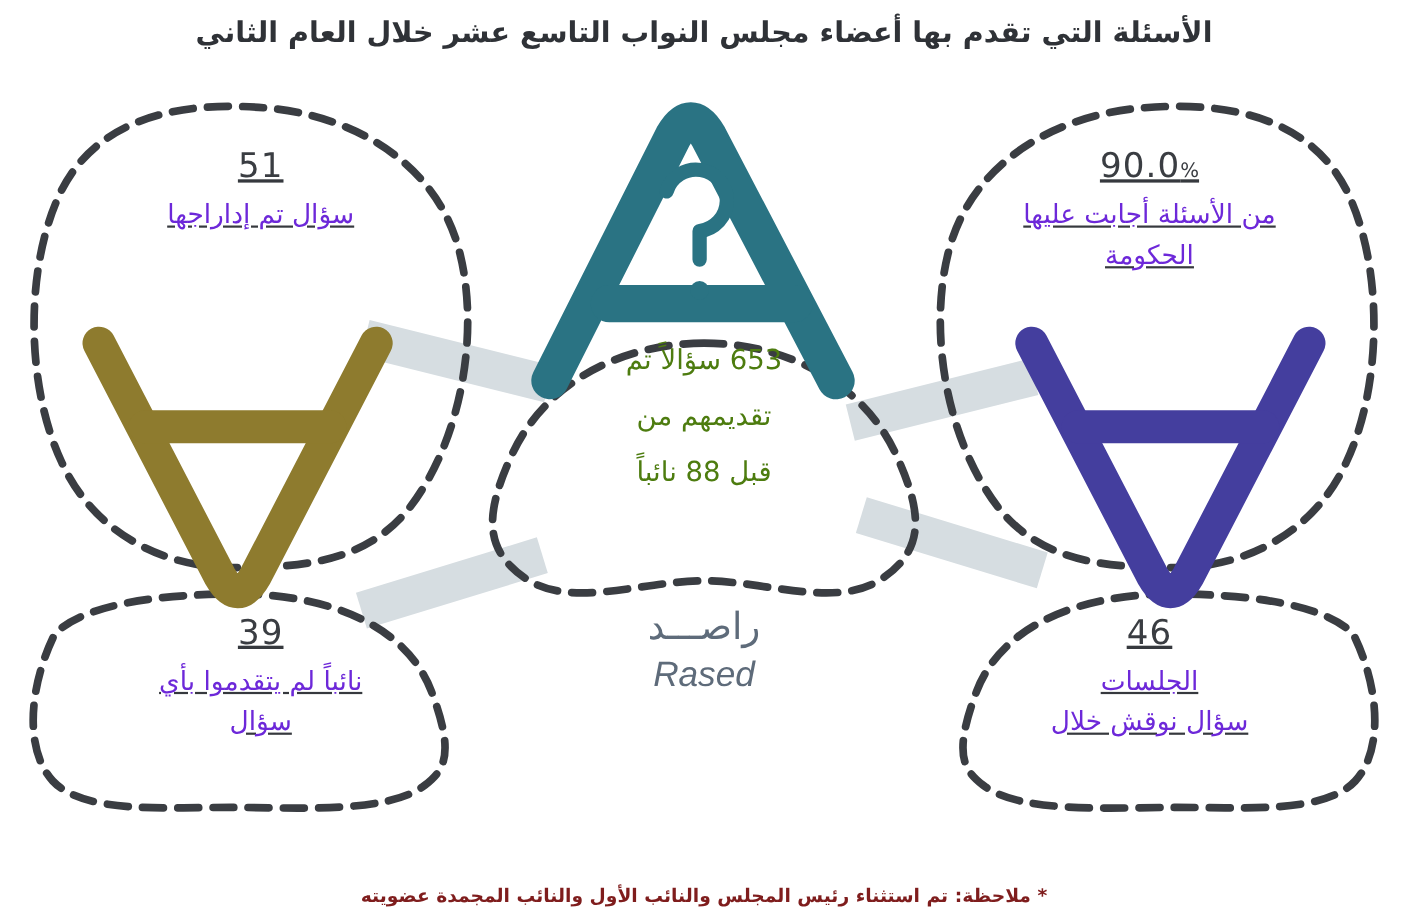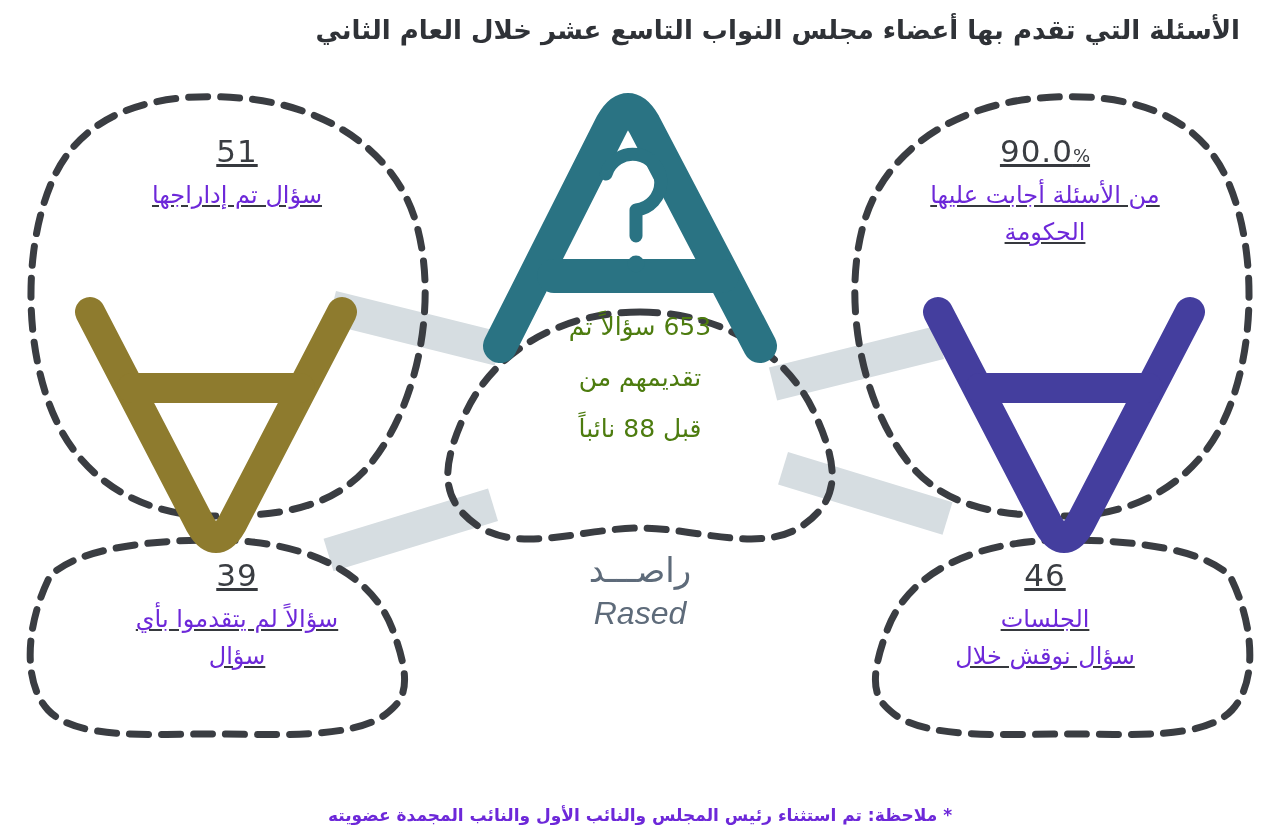--- a/index.html
+++ b/index.html
@@ -28,7 +28,7 @@
     top: 12px;
     left: 0;
     width: 1280px;
-    text-align: right;
+    text-align: center;
     font-size: 26px;
     font-weight: bold;
     letter-spacing: 0px;

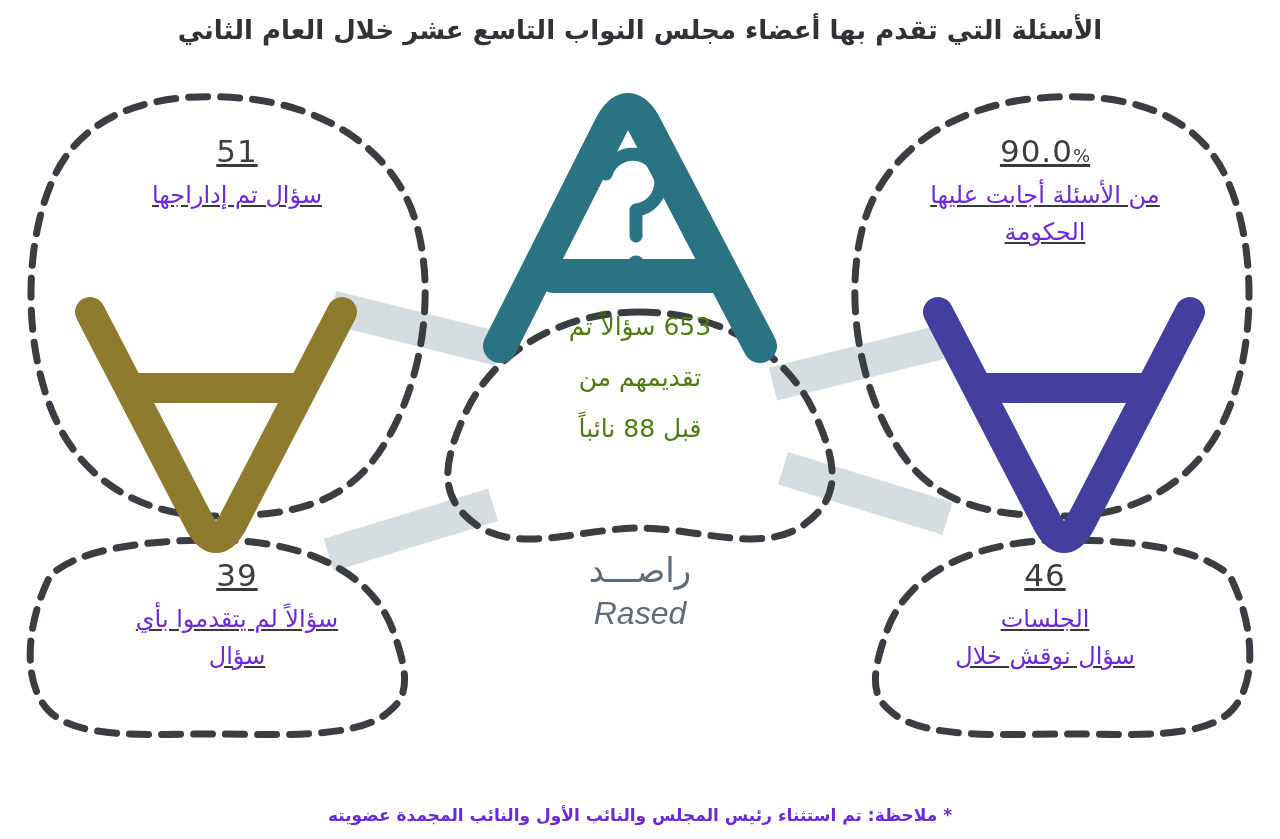--- a/index.html
+++ b/index.html
@@ -243,7 +243,7 @@
 
   <div id="bl-text" class="bubble-text">
     <span class="big-num">39</span>
-    <span class="bubble-line">سؤالاً لم يتقدموا بأي</span>
+    <span class="bubble-line">نائباً لم يتقدموا بأي</span>
     <span class="bubble-line">سؤال</span>
   </div>
 

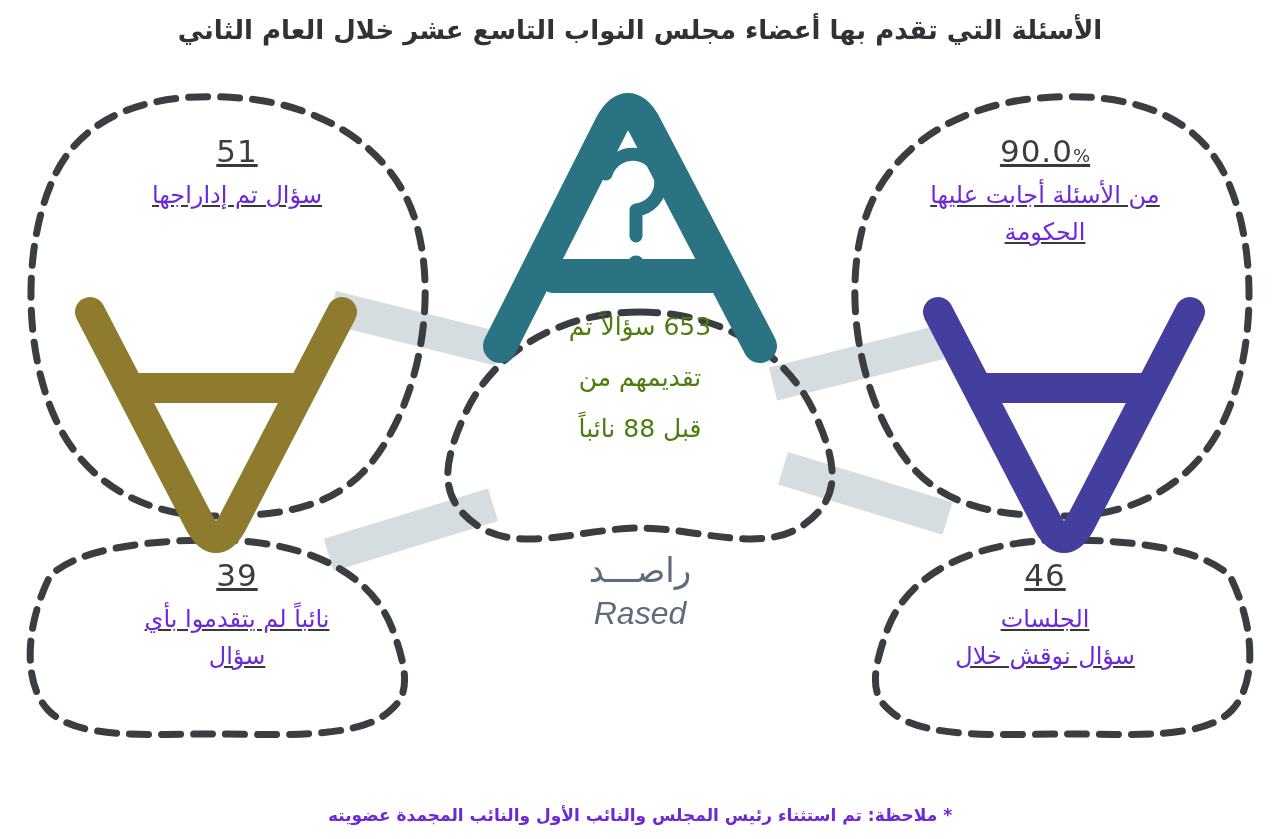--- a/index.html
+++ b/index.html
@@ -132,7 +132,7 @@
     direction: rtl;
     font-size: 17px;
     font-weight: bold;
-    color: #6d28d9;
+    color: #7f1d1d;
     padding: 0 12px;
     box-sizing: border-box;
   }

